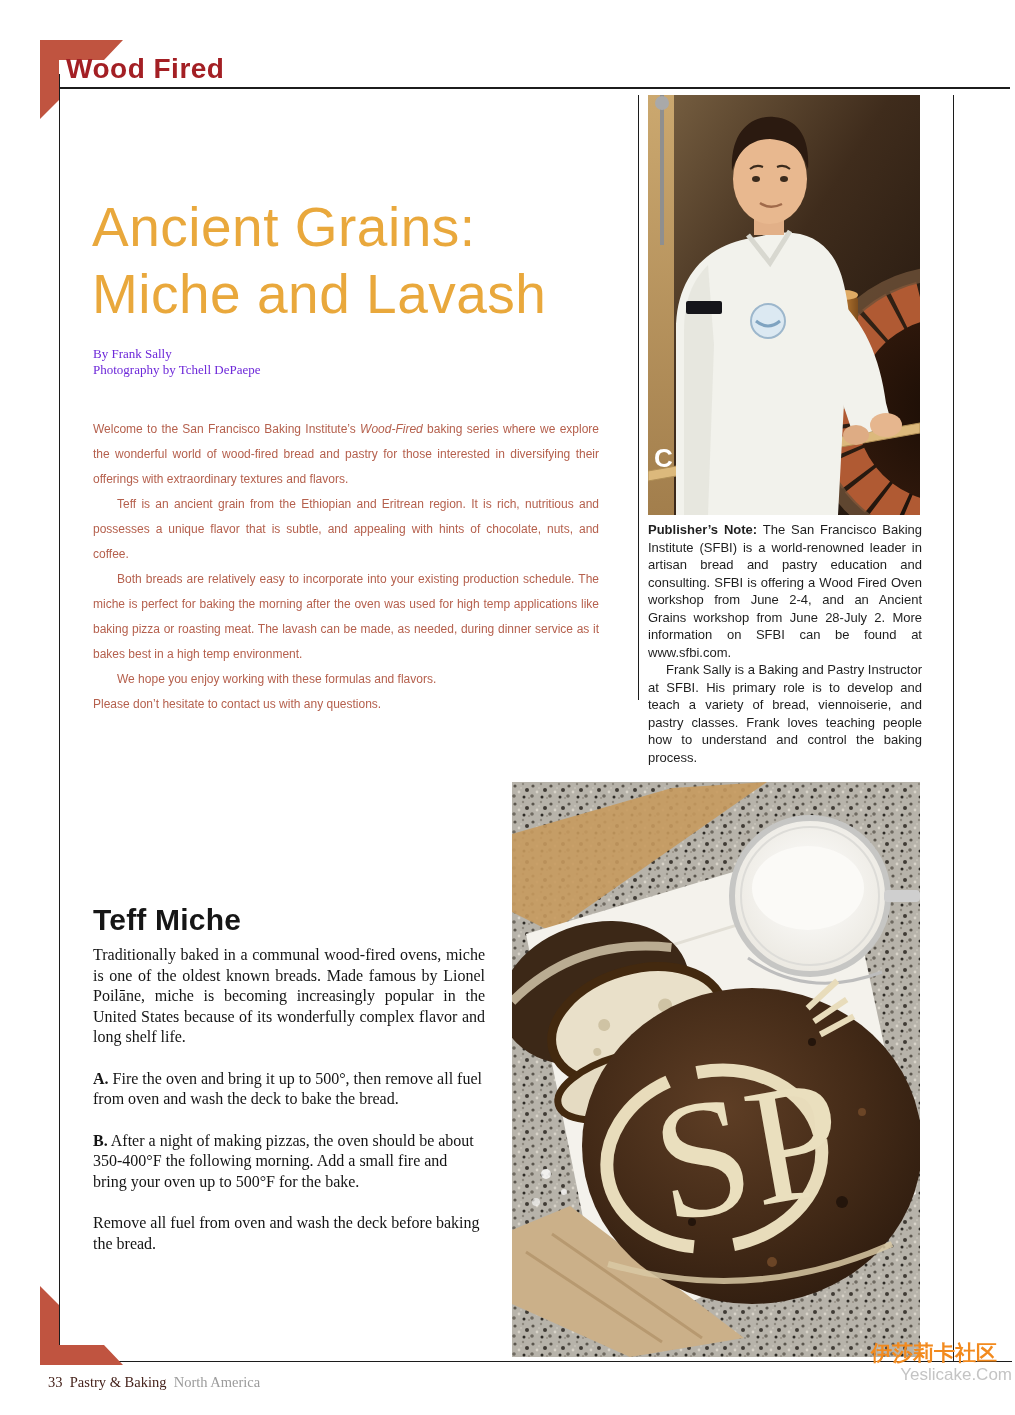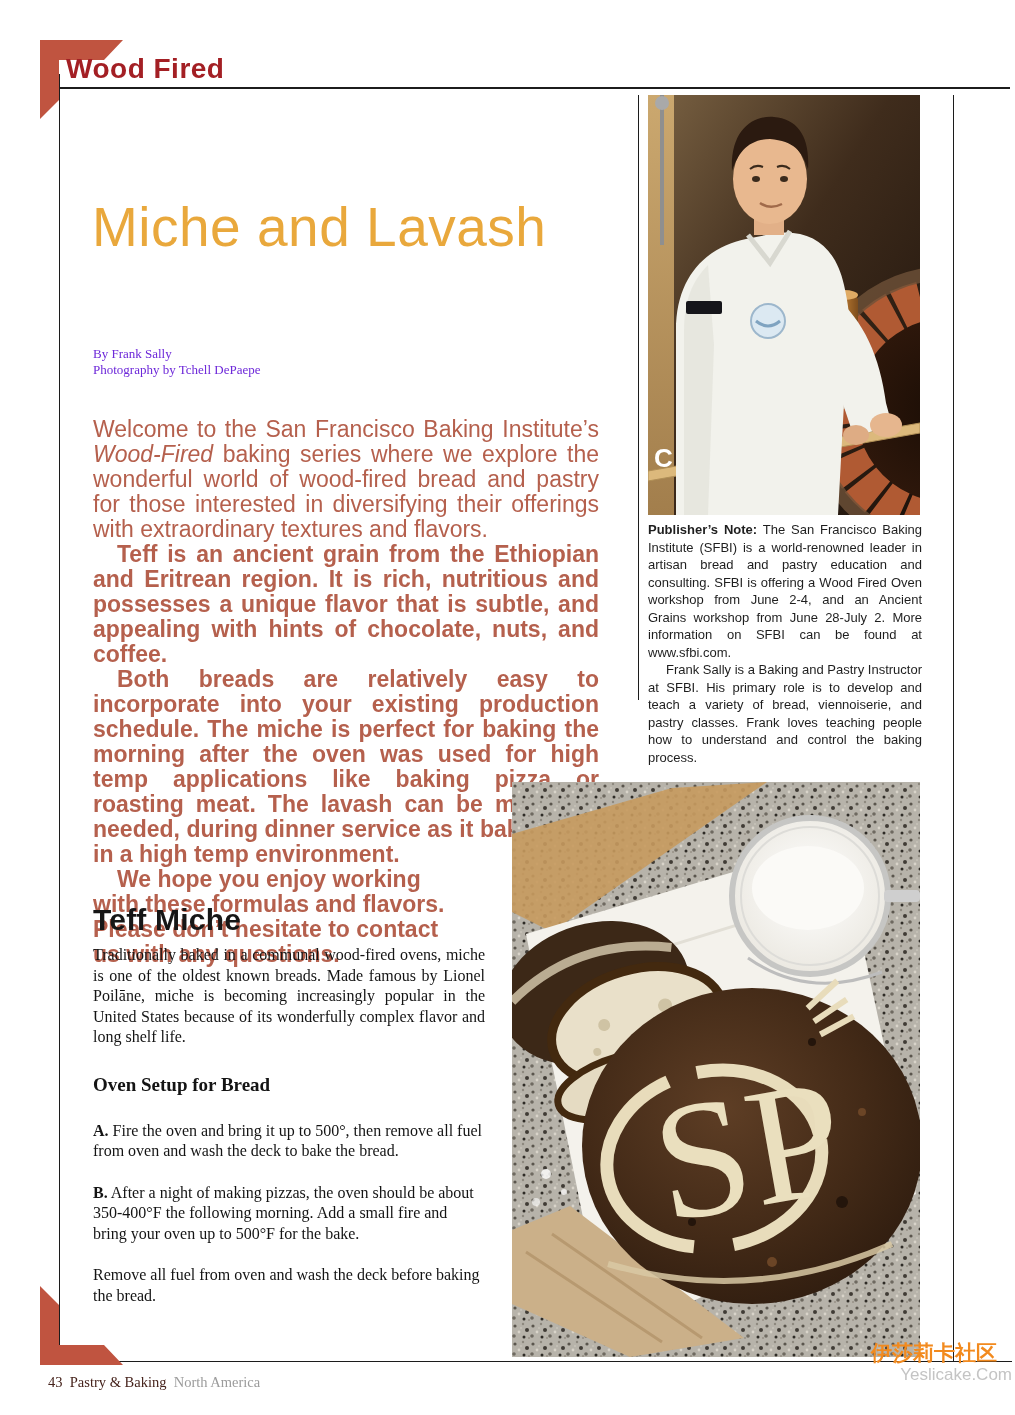--- a/index.html
+++ b/index.html
@@ -91,6 +91,7 @@
   <div class="abs" id="section-label">Wood Fired</div>
 
   <div class="abs" id="title">
+    <div>Ancient Grains:</div>
     <div>Miche and Lavash</div>
   </div>
 

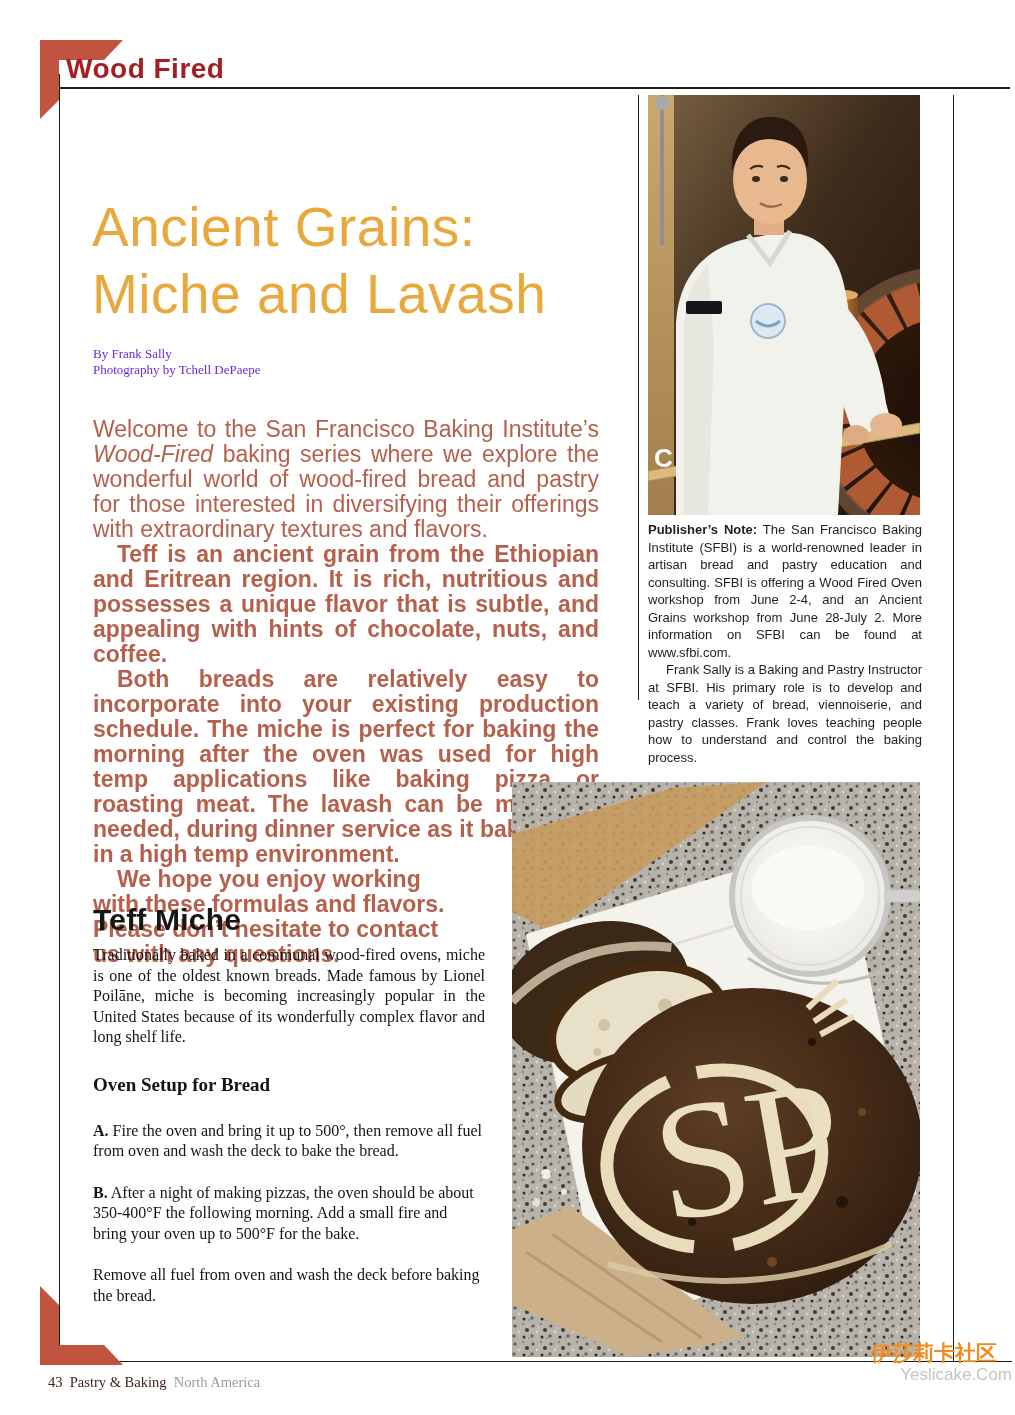--- a/index.html
+++ b/index.html
@@ -36,7 +36,7 @@
   
   #intro {
     left:93px; top:417px; width:506px; color:#b5604d;
-    font-size:23px; line-height:25px; text-align:justify;
+    font-size:12px; line-height:25px; text-align:justify;
   }
   #intro p { margin:0; }
   #intro p.indent { text-indent:24px;font-weight:bold; }

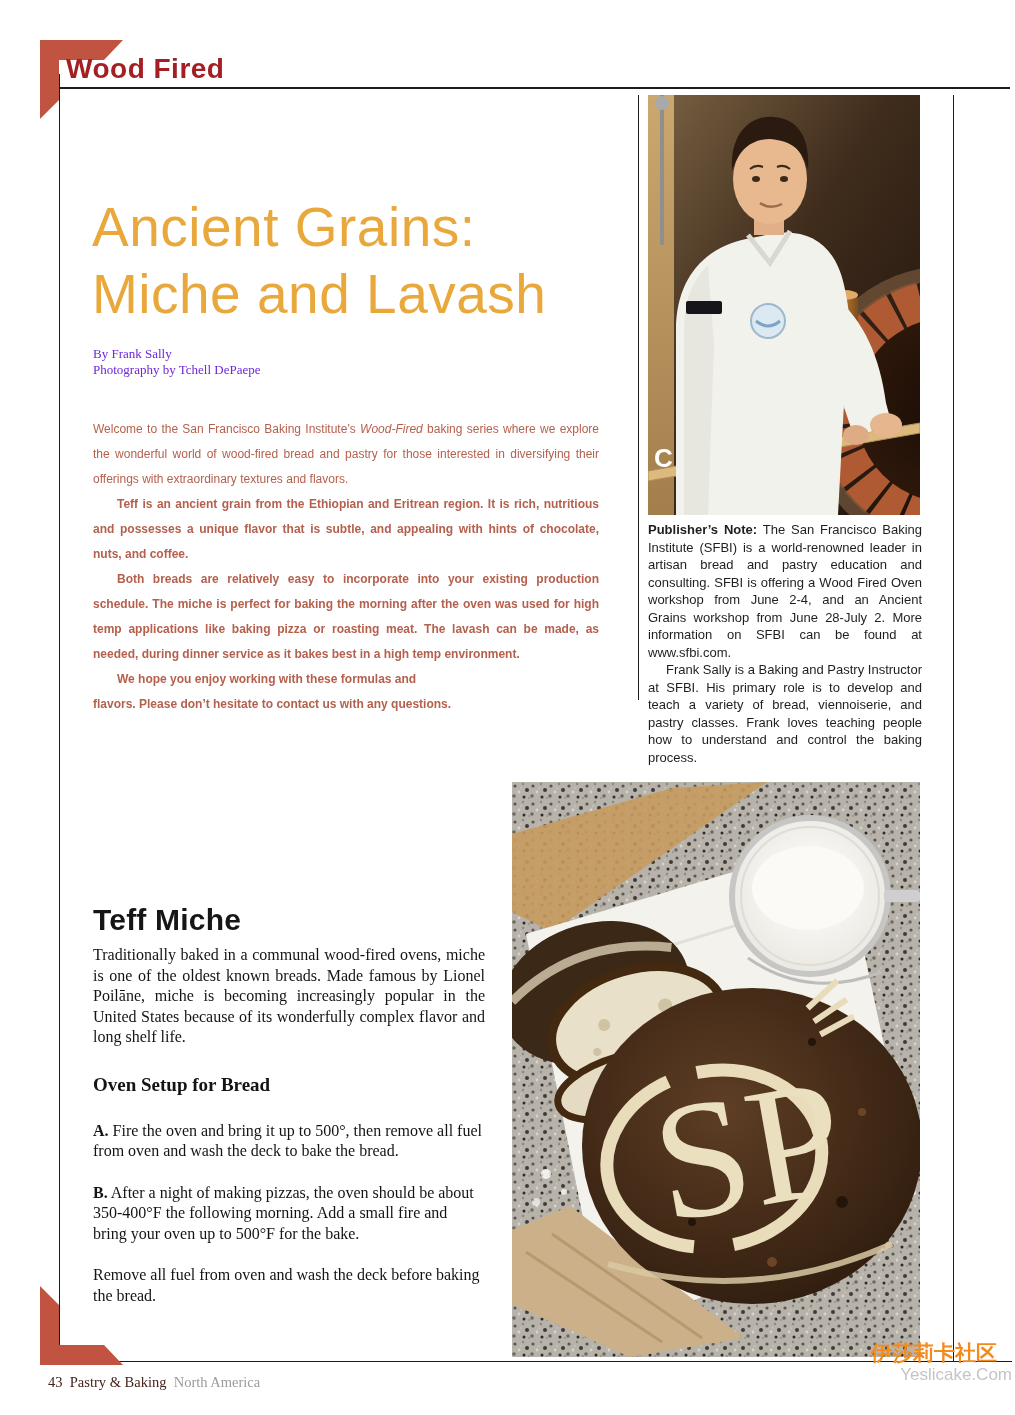--- a/index.html
+++ b/index.html
@@ -39,7 +39,7 @@
     font-size:12px; line-height:25px; text-align:justify;
   }
   #intro p { margin:0; }
-  #intro p.indent { text-indent:24px;font-weight:bold; }
+  #intro p.indent { text-indent:24px; }
   #intro p.narrow { width:368px; text-align:left; }
   #intro em { font-style:italic; }
 

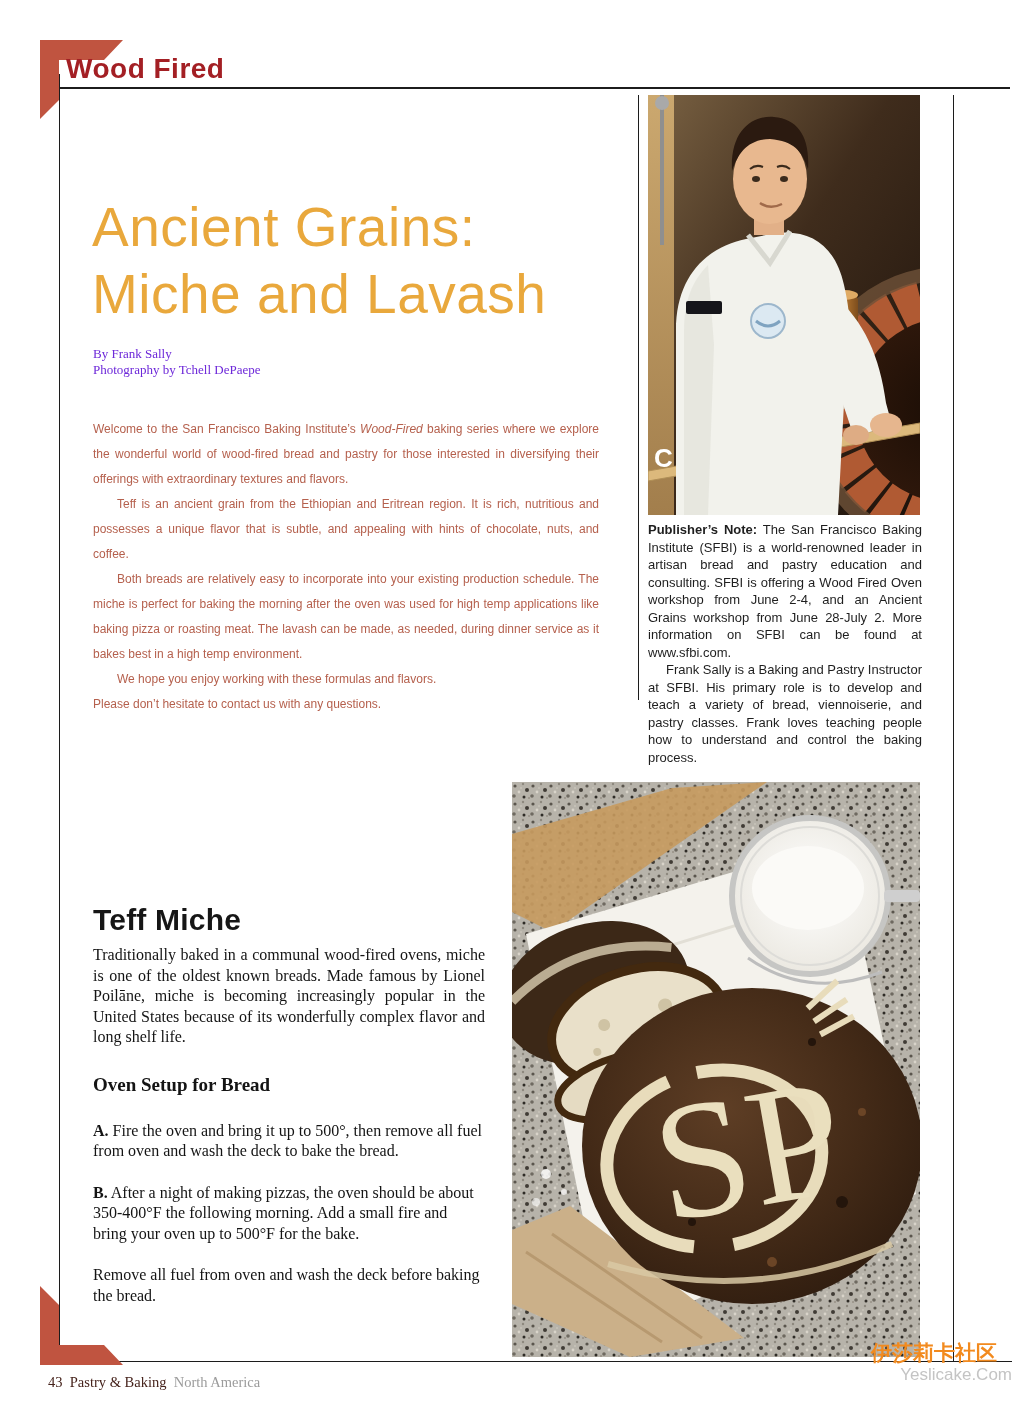--- a/index.html
+++ b/index.html
@@ -261,7 +261,6 @@
   <div class="abs" id="teff">
     <h2 id="teff-heading">Teff Miche</h2>
     <p class="teff-body">Traditionally baked in a communal wood-fired ovens, miche is one of the oldest known breads. Made famous by Lionel Poilāne, miche is becoming increasingly popular in the United States because of its wonderfully complex flavor and long shelf life.</p>
-    <h3 id="oven-heading">Oven Setup for Bread</h3>
     <div class="gap"></div>
     <p class="oven-para"><b>A.</b><span> Fire the oven and bring it up to 500°, then remove all fuel from oven and wash the deck to bake the bread.</span></p>
     <div class="gap"></div>

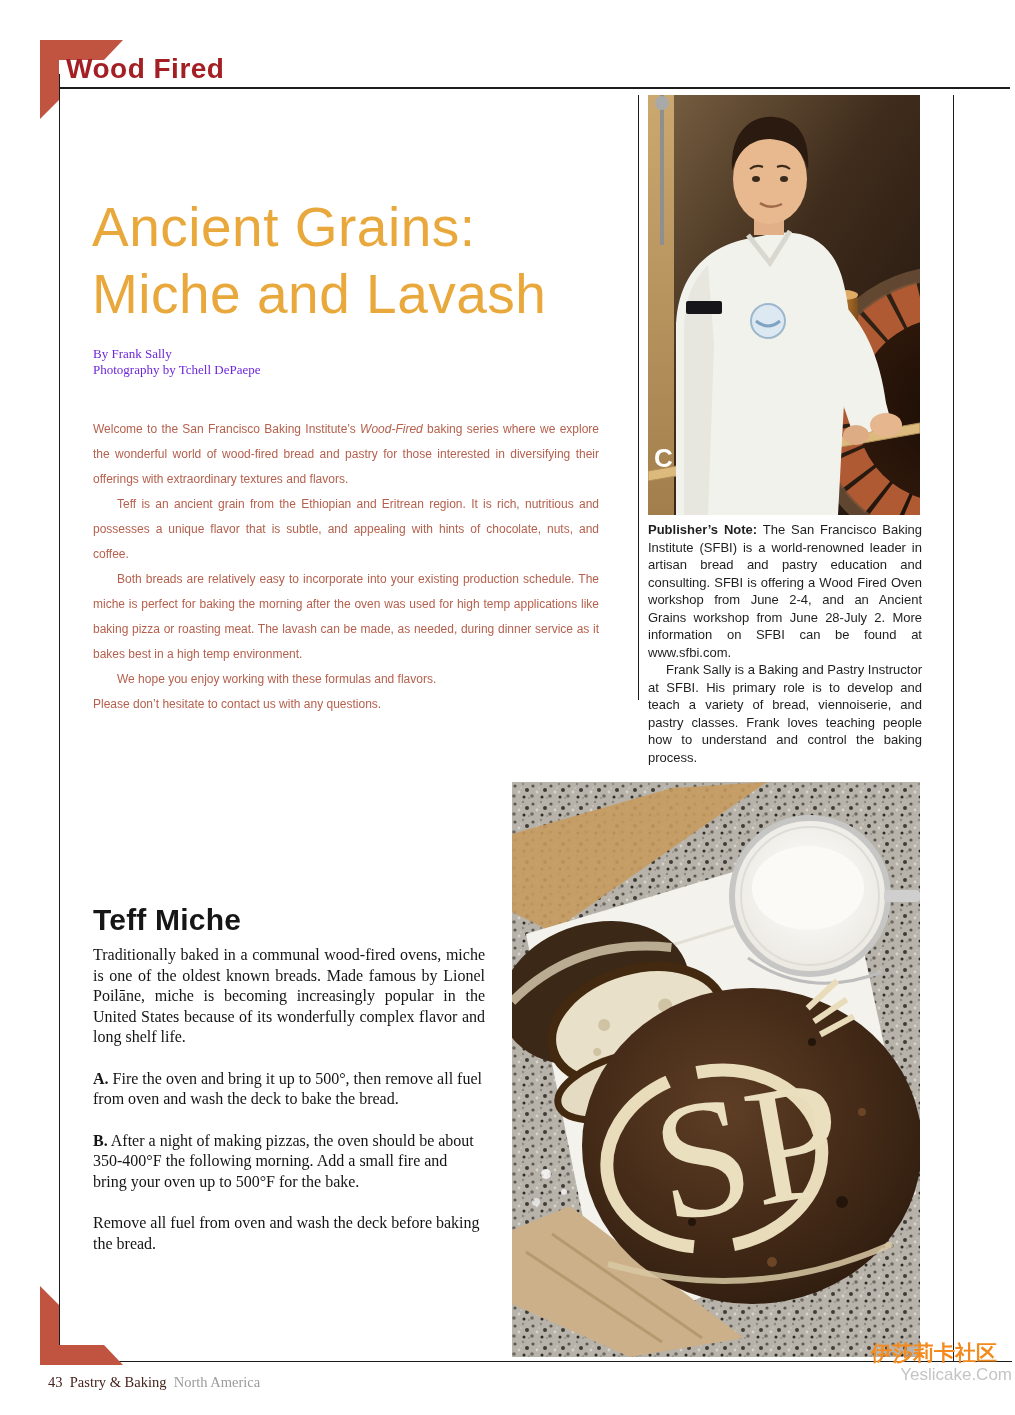--- a/index.html
+++ b/index.html
@@ -275,7 +275,7 @@
   </svg>
 
   <div class="abs" id="footer">
-    <span>43</span>&nbsp;
+    <span>33</span>&nbsp;
     <span>Pastry &amp; Baking</span>&nbsp;
     <span class="region">North America</span>
   </div>

